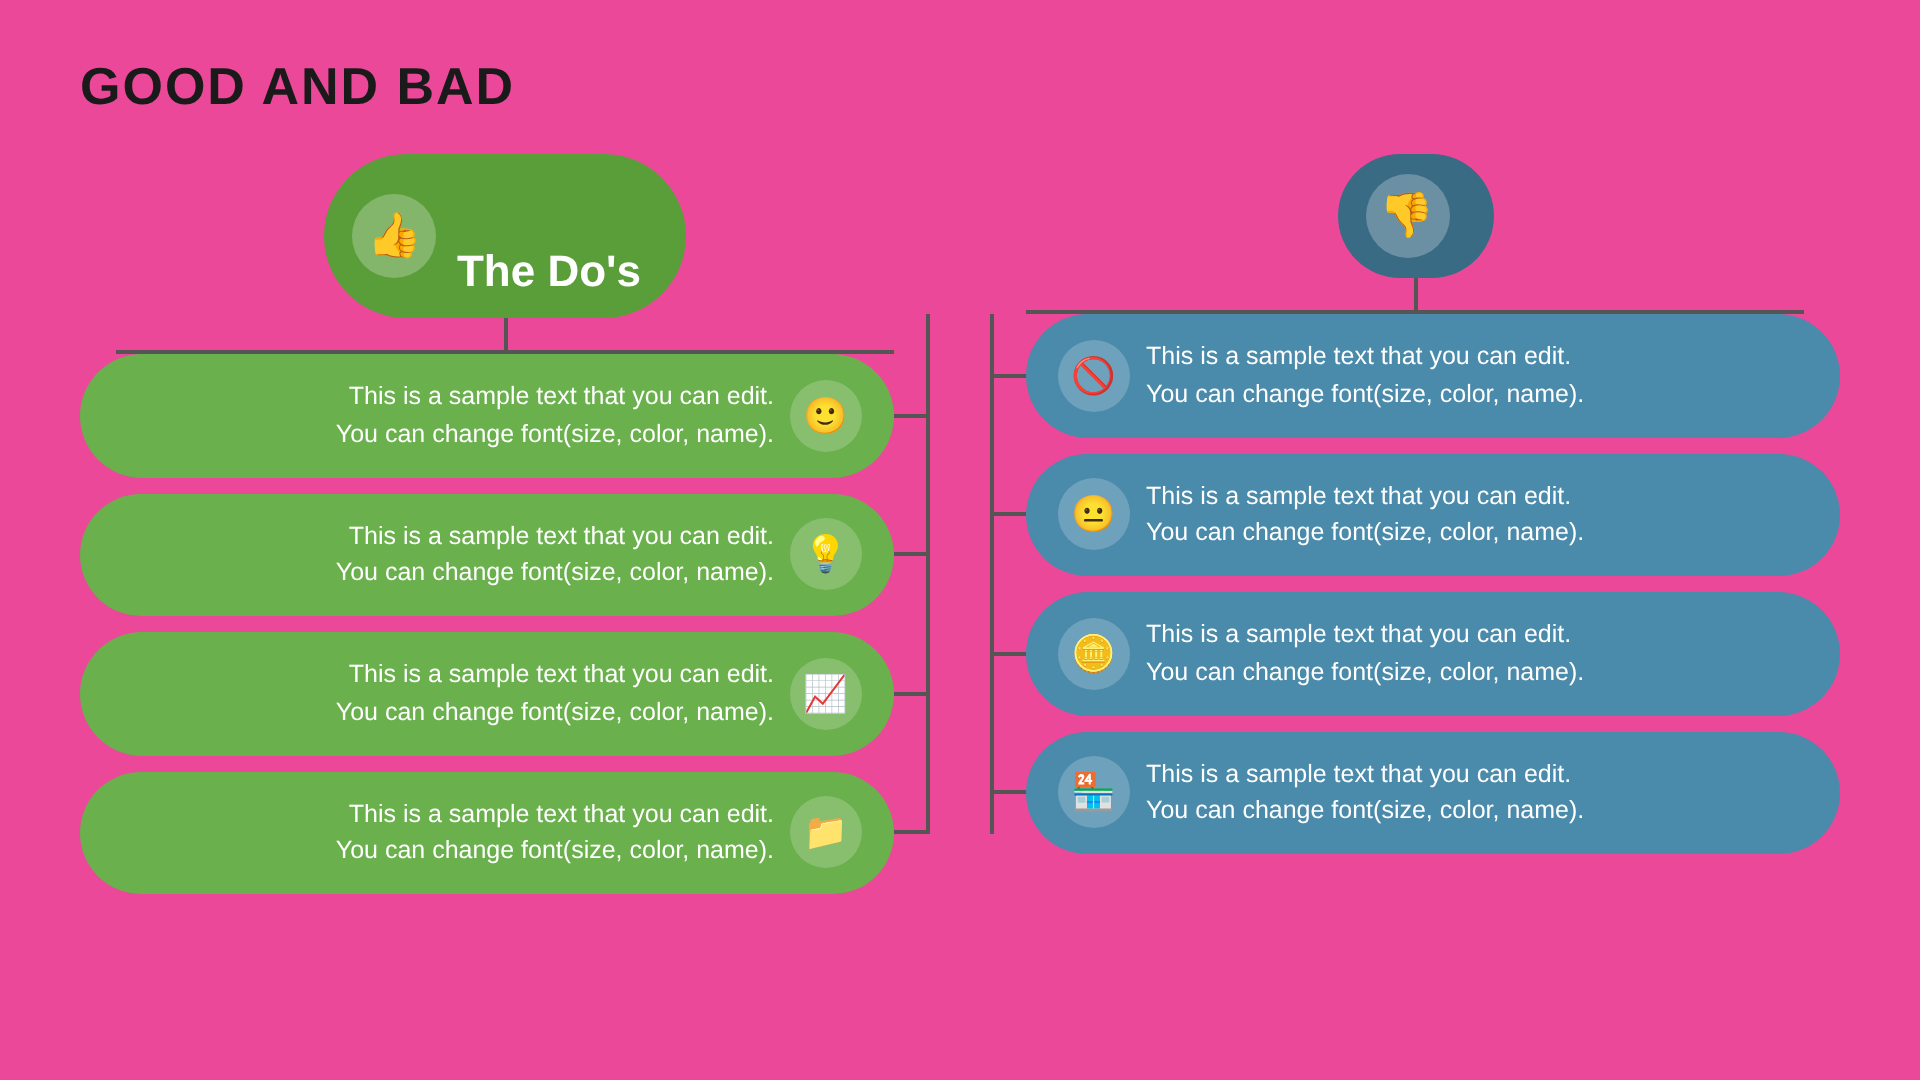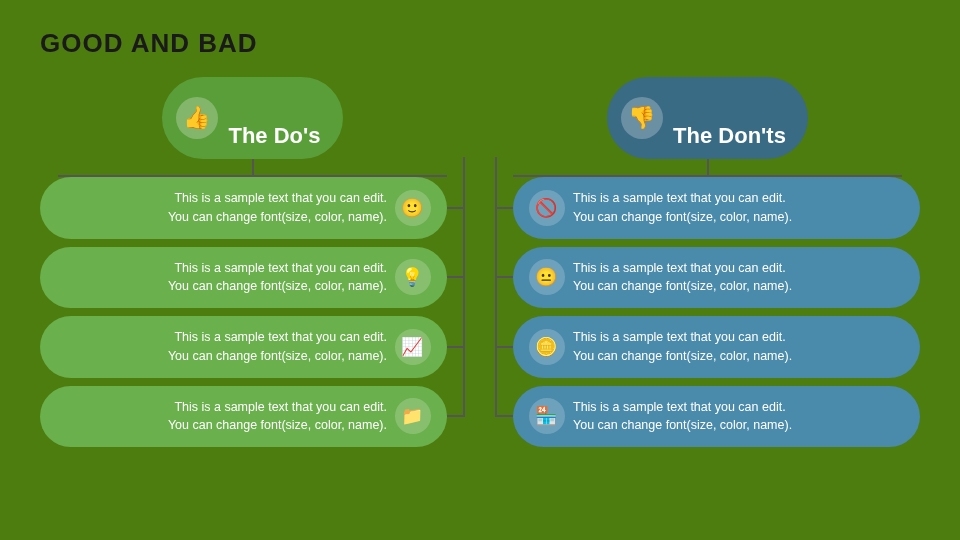--- a/index.html
+++ b/index.html
@@ -14,7 +14,7 @@
     .slide {
       width: 960px;
       height: 540px;
-      background: #4d7c0f;
+      background: #ec4899;
       padding: 28px 40px 20px 40px;
       position: relative;
     }

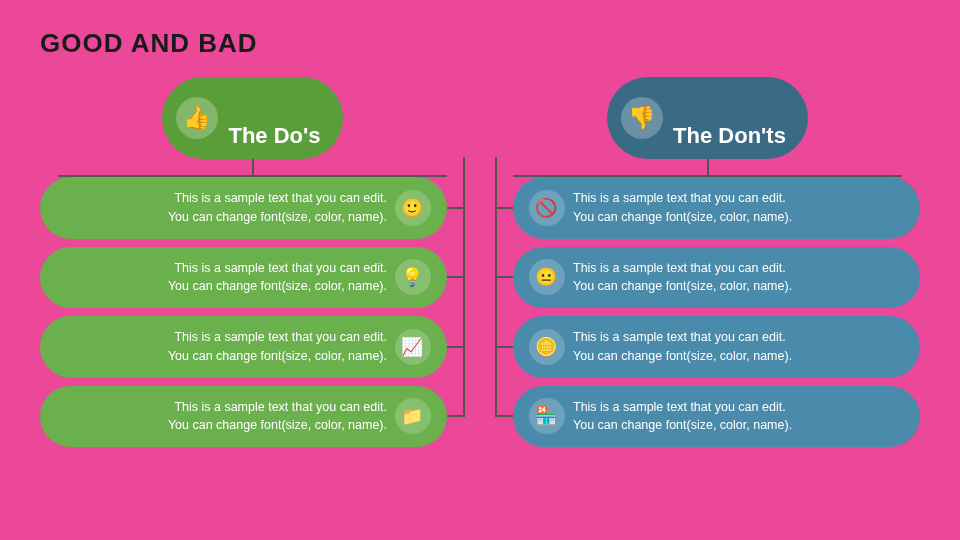--- a/index.html
+++ b/index.html
@@ -227,7 +227,6 @@
 
         <div class="header-pill teal">
           <div class="icon-circle">👎</div>
-          <span class="pill-title">The Don'ts</span>
         </div>
 
         <div style="width:2px; height:16px; background:#555;"></div>

